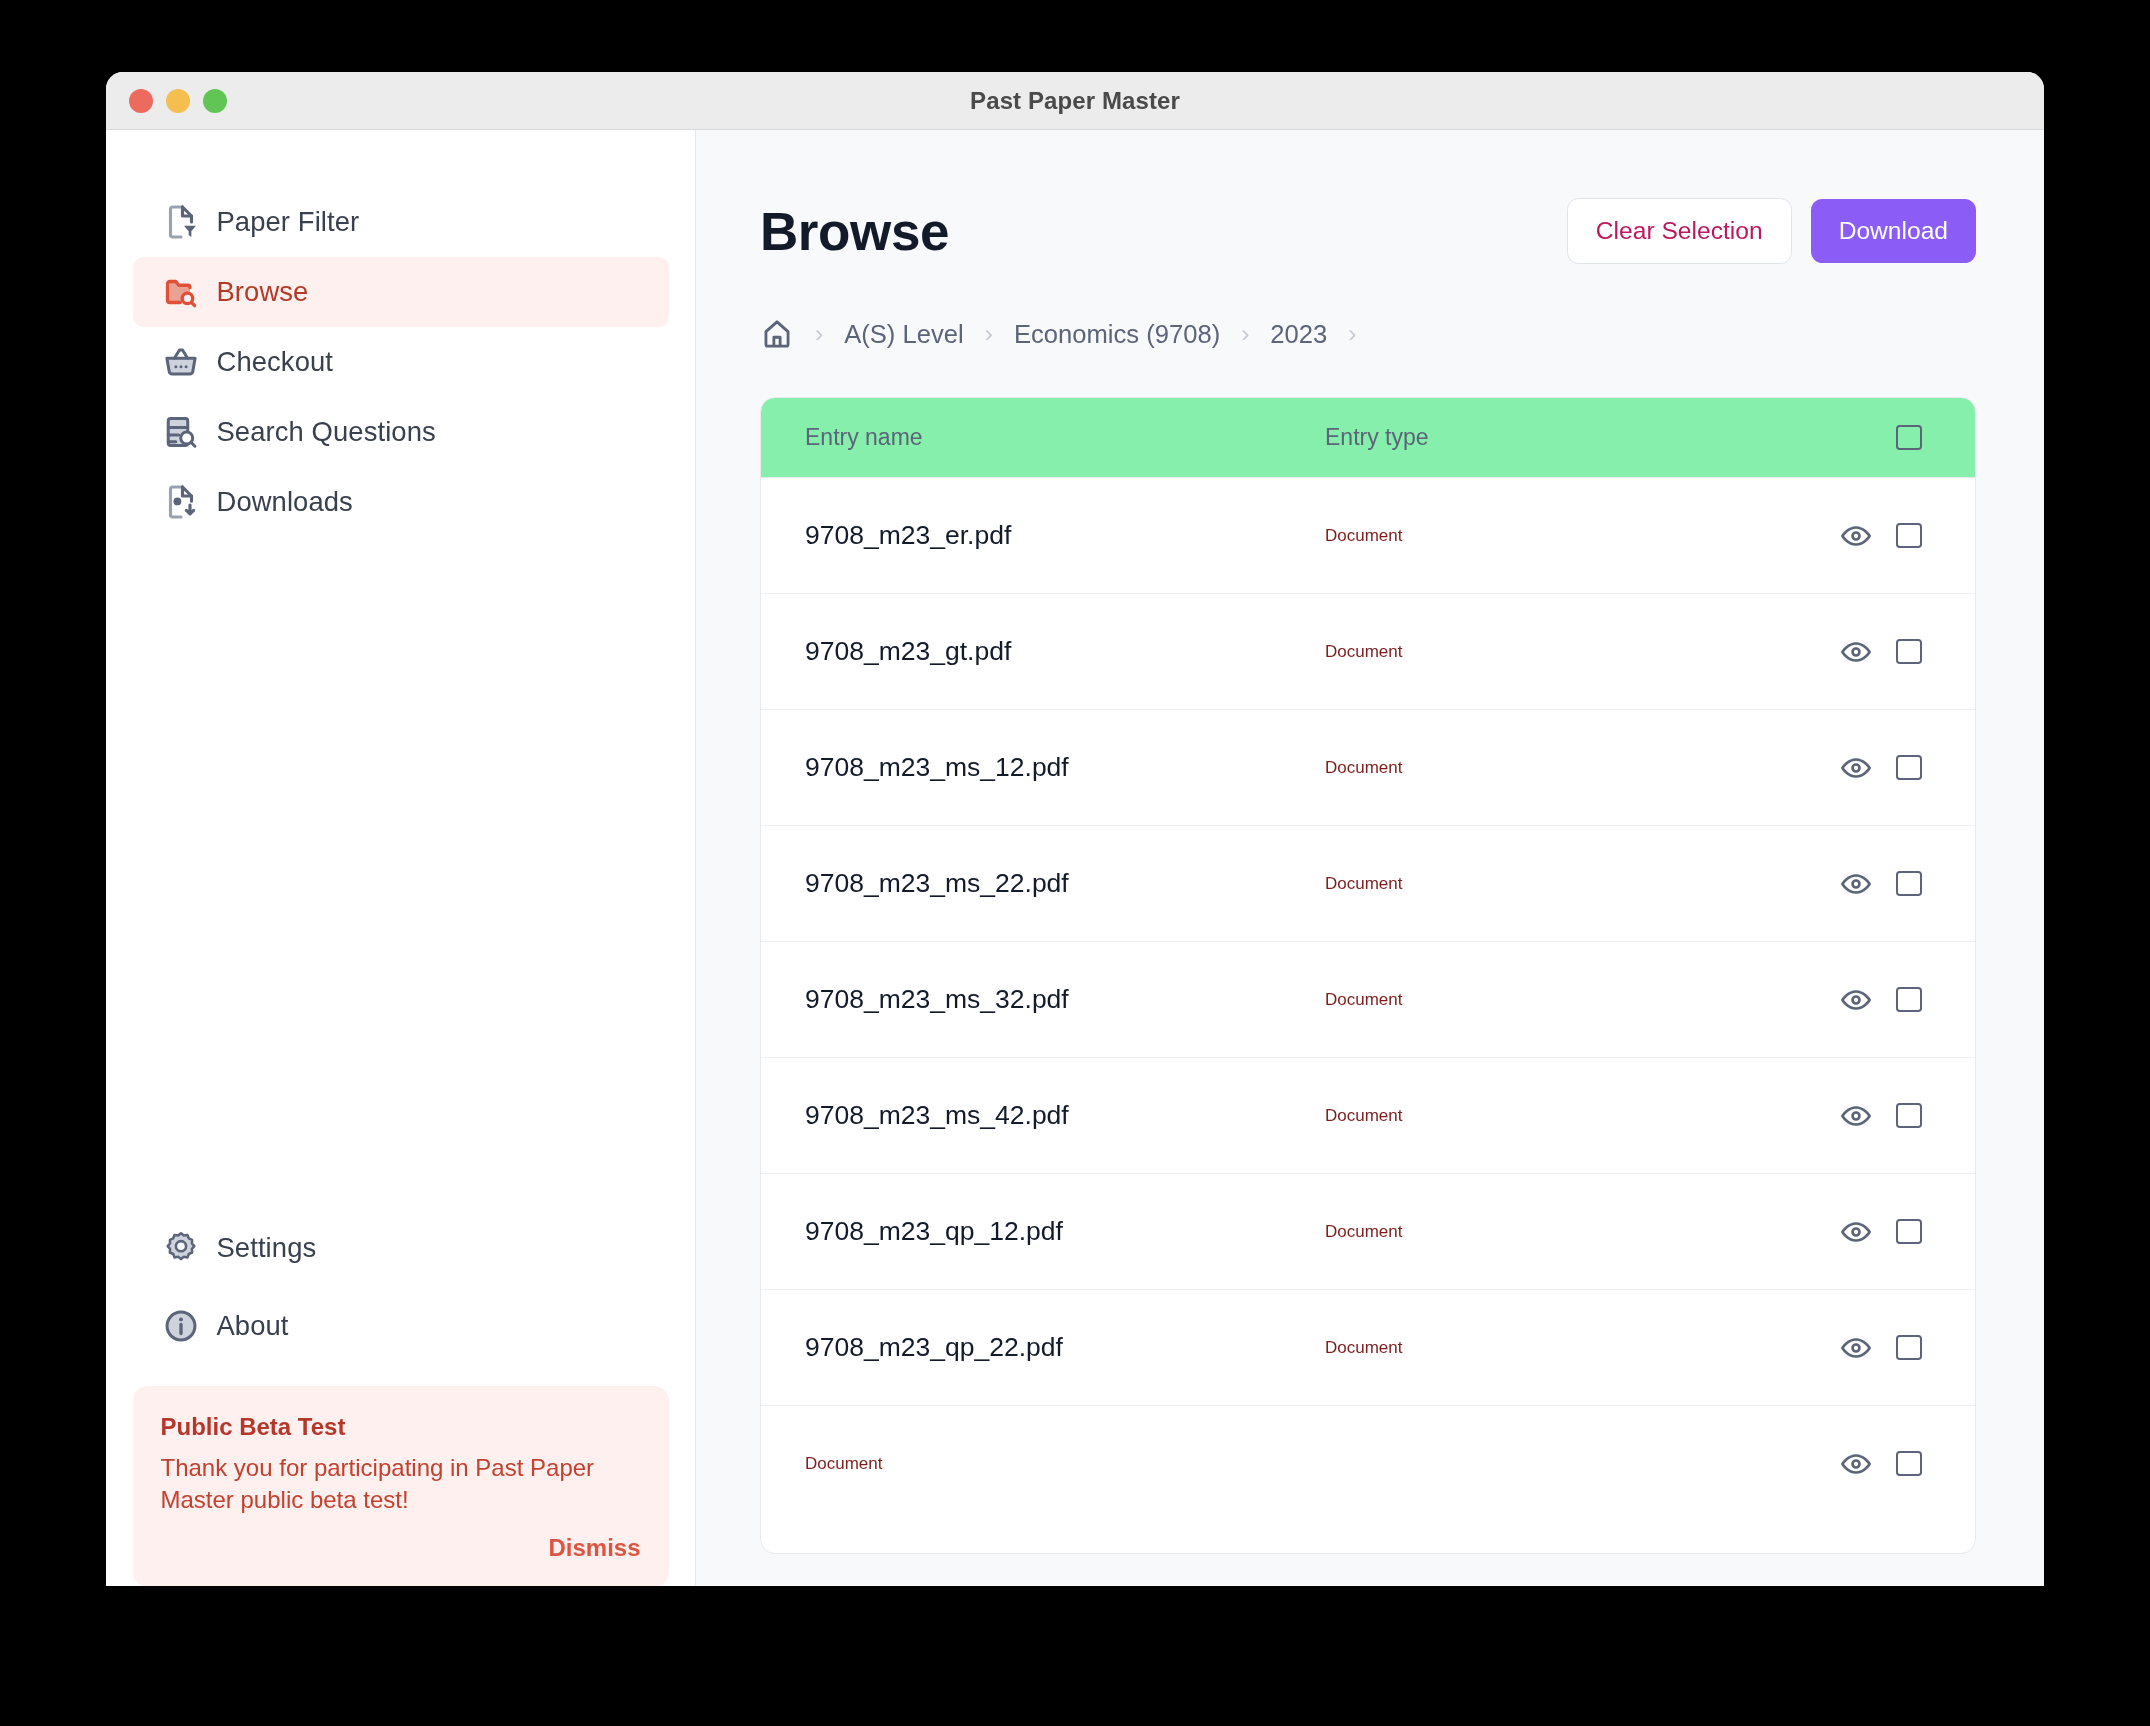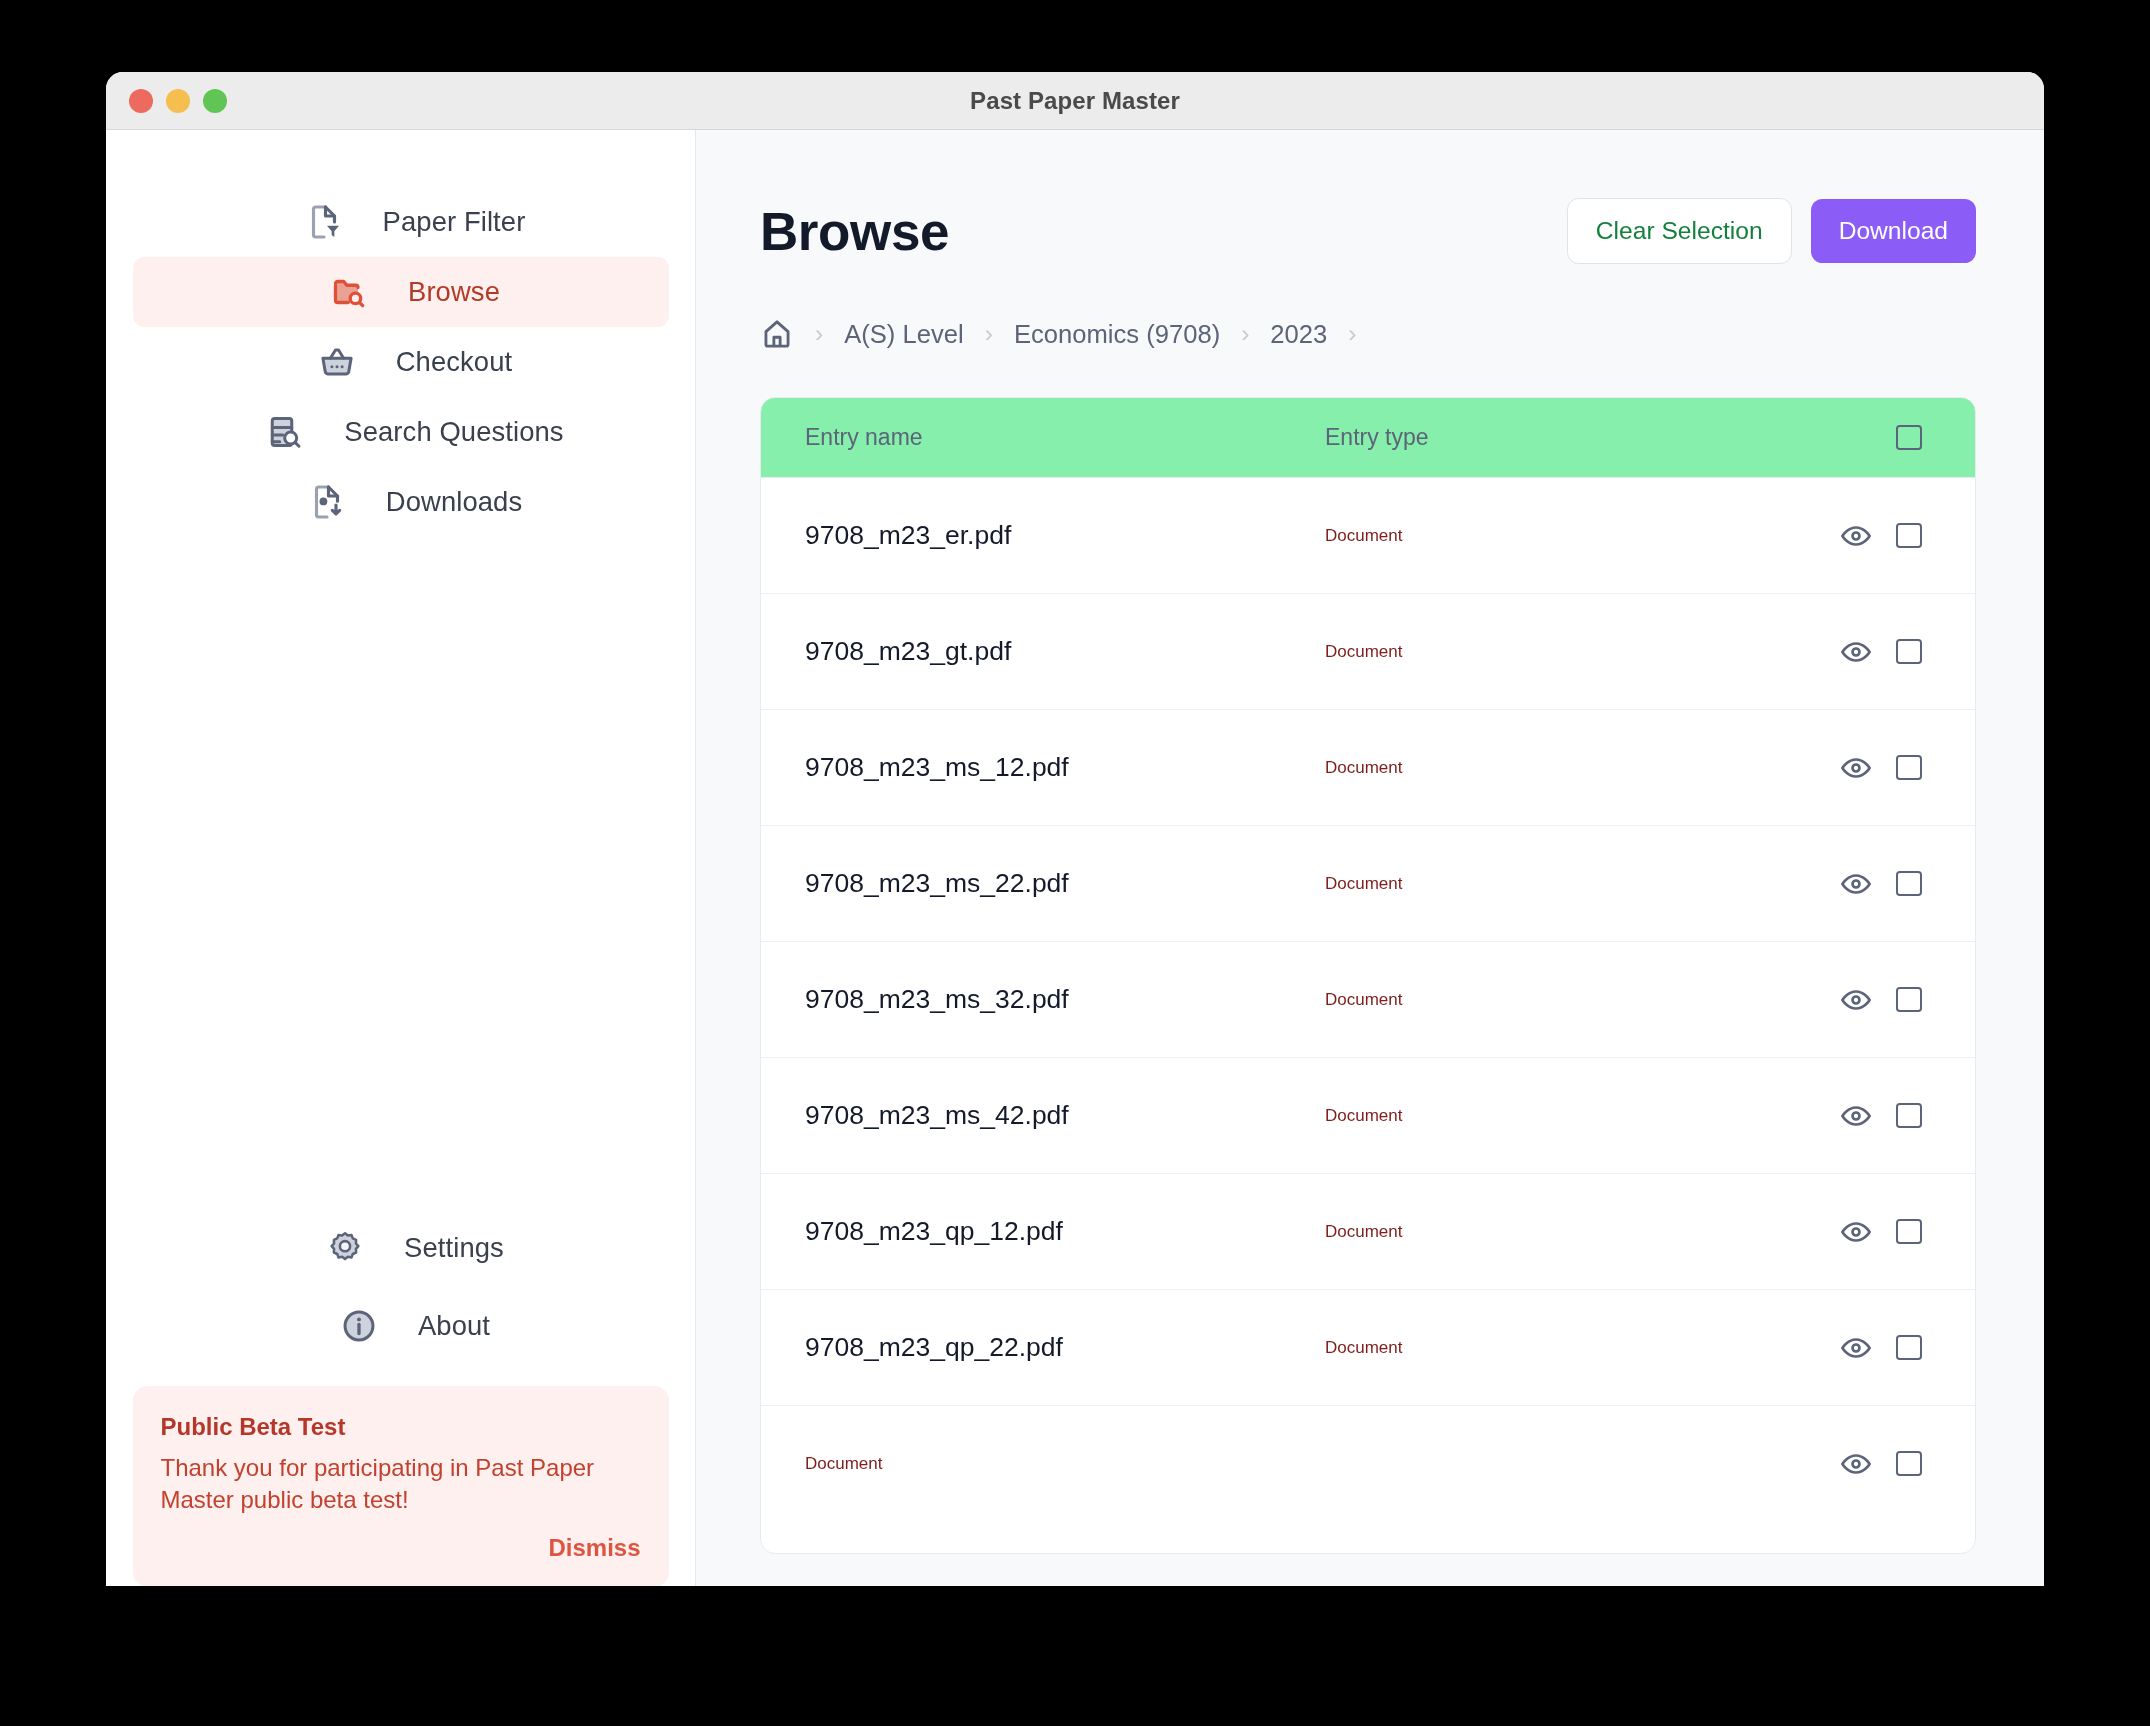--- a/index.html
+++ b/index.html
@@ -81,9 +81,8 @@
     margin: 0 26.5px;
     padding-left: 30px;
     border-radius: 11.4px;
-    gap: 41px;
+    gap: 18px;
     cursor: default;
-    justify-content: center;
   }
   .nav-item .label {
     font-size: 27.4px;

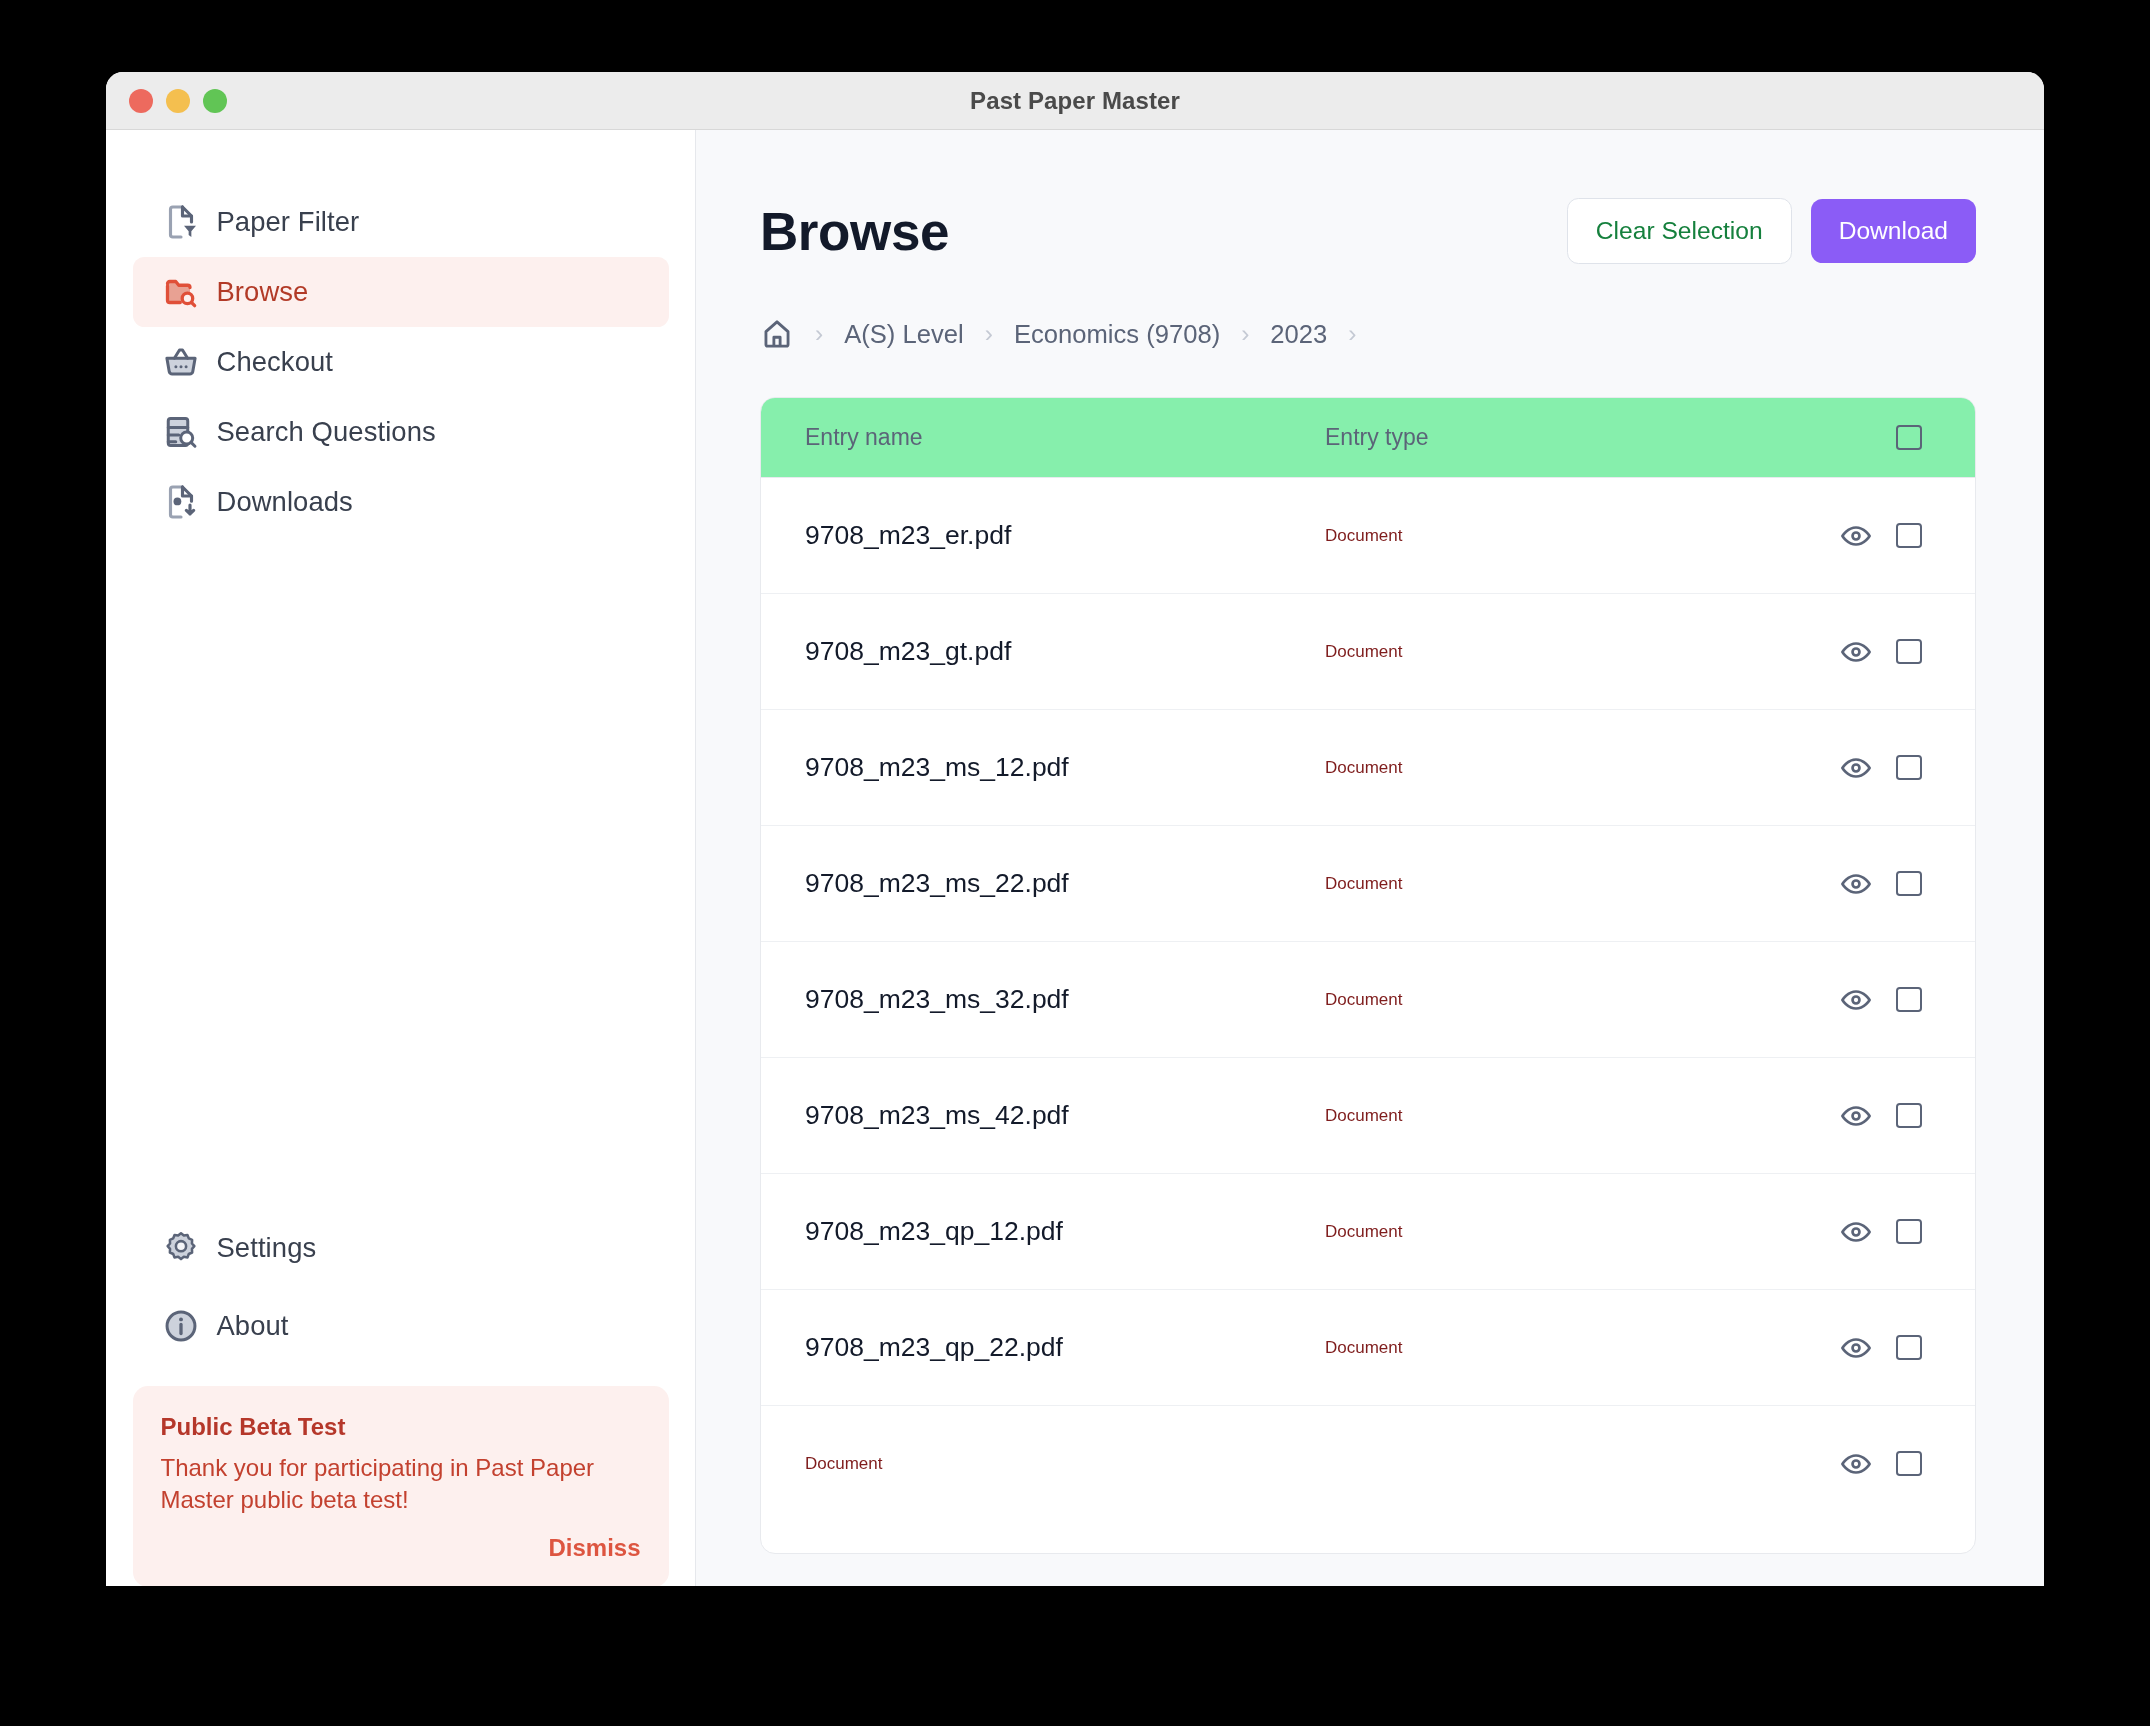--- a/index.html
+++ b/index.html
@@ -162,7 +162,7 @@
   .btn.secondary {
     background: #ffffff;
     border: 1.4px solid #dfe3ea;
-    color: #15803d;
+    color: #be185d;
   }
   .btn.primary {
     background: #8b5cf6;

